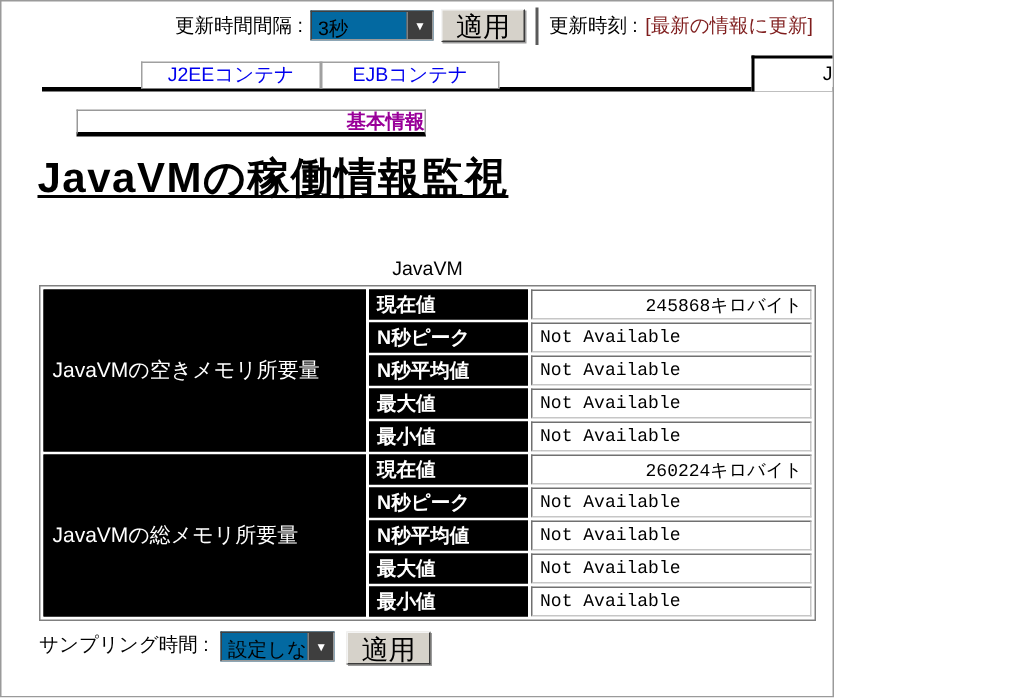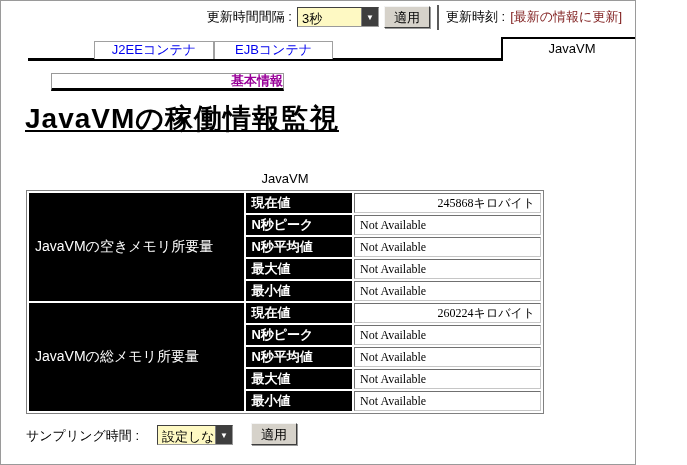--- a/index.html
+++ b/index.html
@@ -4,7 +4,7 @@
 <style>
   html,body{margin:0;padding:0;background:#fff;}
   .frame{
-    position:relative; width:636px; height:465px; box-sizing:border-box;
+    position:relative; width:556px; height:465px; box-sizing:border-box;
     border:1px solid #9a9a9a; background:#ffffff; overflow:hidden;
     font-family:"Liberation Sans", sans-serif; color:#000;padding-left:36px;
   }

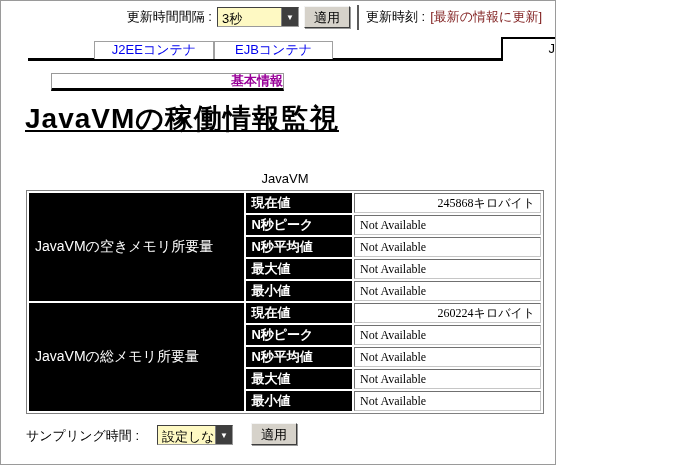--- a/index.html
+++ b/index.html
@@ -10,7 +10,7 @@
   }
   
   .topbar{position:absolute; top:3px; right:13px; height:26px; display:flex; align-items:center; gap:5px; font-size:13px; white-space:nowrap;}
-  .select{display:inline-flex; align-items:stretch; background:#fef9c3; height:20px; box-sizing:border-box;
+  .select{display:inline-flex; align-items:stretch; background:#0369a1; height:20px; box-sizing:border-box;
     border:1px solid; border-color:#404040 #9a9a9a #9a9a9a #404040;}
   .select .sel-text{padding:2px 4px 0 4px; font-size:13px; overflow:hidden;}
   .select .sel-btn{width:16px; background:#3e3e3e; color:#fff; display:flex; align-items:center; justify-content:center; font-size:8px; border-left:1px solid #808080; cursor:default;}

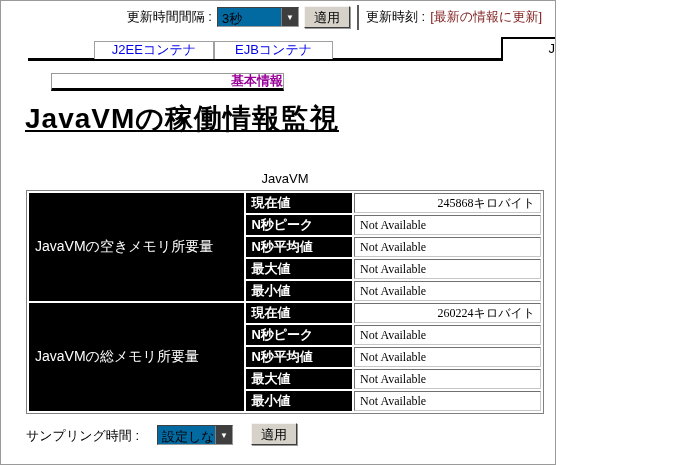--- a/index.html
+++ b/index.html
@@ -18,7 +18,7 @@
   .sel-interval .sel-text{flex:1;}
   .sel-sampling{width:76px;}
   .sel-sampling .sel-text{flex:1;}
-  .btn{display:inline-block; box-sizing:border-box; height:22px; padding:2px 9px 0 9px; font-size:13px; line-height:18px;
+  .btn{display:inline-block; box-sizing:border-box; height:22px; padding:2px 9px 0 9px; font-size:18px; line-height:18px;
     background:#d6d2ca; border:1px solid; border-color:#f4f4f4 #3c3c3c #3c3c3c #f4f4f4; box-shadow:1px 1px 0 #9a9a9a; cursor:default;}
   .vdivider{width:2px; height:25px; background:#5a5a5a; margin:0 2px;}
   .purple-link{color:#7f1d1d; text-decoration:none; cursor:pointer;}

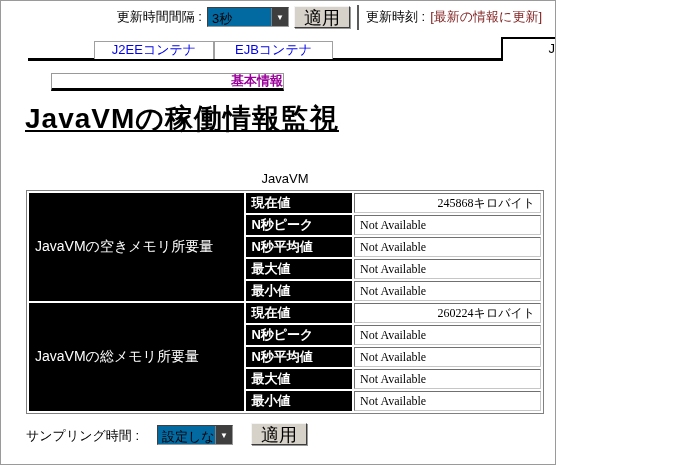--- a/index.html
+++ b/index.html
@@ -47,7 +47,7 @@
   td.glabel{width:212px; background:#000; color:#fff; font-weight:normal; font-size:14px; padding:0 2px 0 5px; border:1px solid #000;}
   td.mlabel{width:104px; background:#000; color:#fff; font-weight:bold; font-size:13px; padding:0 2px 0 4px; border:1px solid #000;margin-left:21px;}
   td.val{width:184px; background:#fff; font-size:12px; padding:0 5px;
-    font-family:Liberation Serif, serif;
+    font-family:Liberation Mono, monospace;
     border:1px solid; border-color:#707070 #c6c6c6 #c6c6c6 #707070; text-align:left;}
   td.val.right{text-align:right;}
   

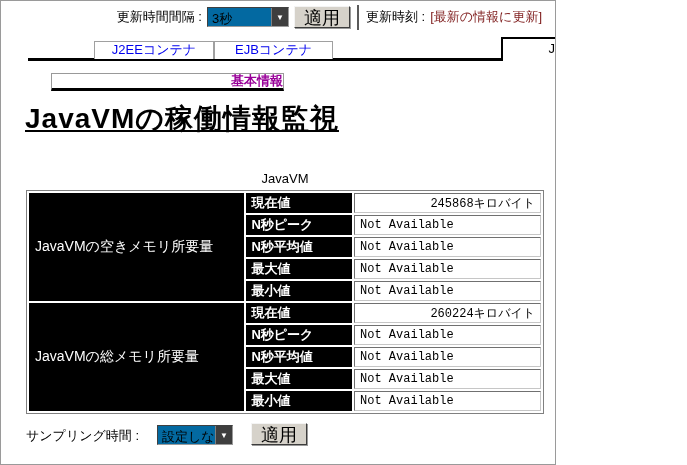--- a/index.html
+++ b/index.html
@@ -51,7 +51,7 @@
     border:1px solid; border-color:#707070 #c6c6c6 #c6c6c6 #707070; text-align:left;}
   td.val.right{text-align:right;}
   
-  .samplingbar{position:absolute; left:25px; top:420px; height:24px; display:flex; align-items:flex-end; gap:18px; font-size:13px; white-space:nowrap;}
+  .samplingbar{position:absolute; left:25px; top:420px; height:24px; display:flex; align-items:flex-start; gap:8px; font-size:13px; white-space:nowrap;}
 </style>
 </head>
 <body>

